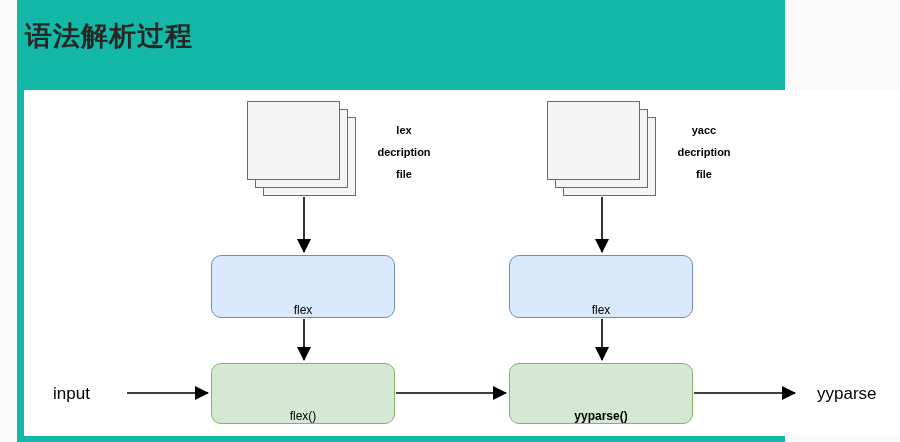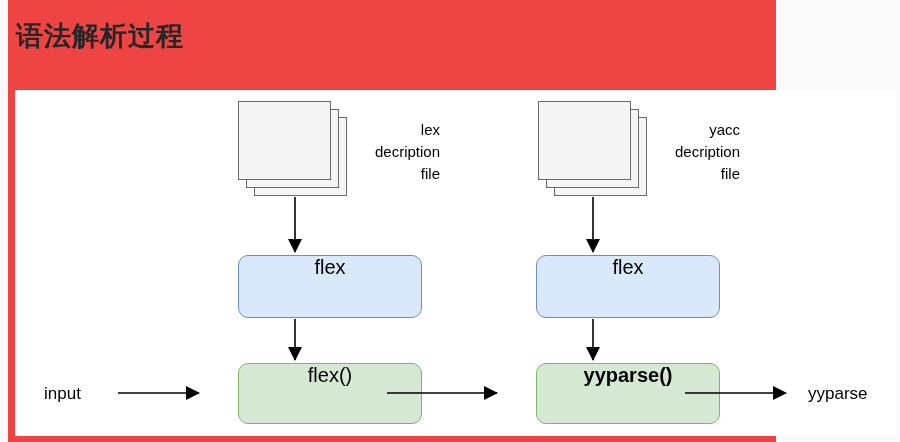--- a/index.html
+++ b/index.html
@@ -11,9 +11,9 @@
     overflow: hidden;
   }
   .stage {
-    position: absolute; left: 8px; top: 0;
+    position: absolute; left: 17px; top: 0;
     width: 768px; height: 442px;
-    background: #ef4444;
+    background: #14b8a6;
   }
   .page-title {
     position: absolute; left: 8px; top: 18px;

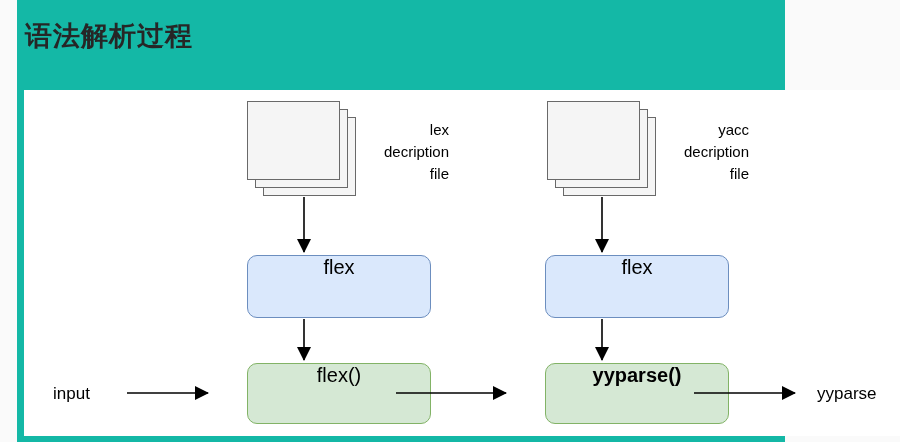--- a/index.html
+++ b/index.html
@@ -41,10 +41,11 @@
   .stack-label {
     position: absolute;
     width: 90px;
-    text-align: right;
-    font-size: 15px;
+    text-align: center;
+    font-size: 11px;
     line-height: 22px;
     color: #000000;
+    font-weight: bold;
   }
   
   .proc-box {

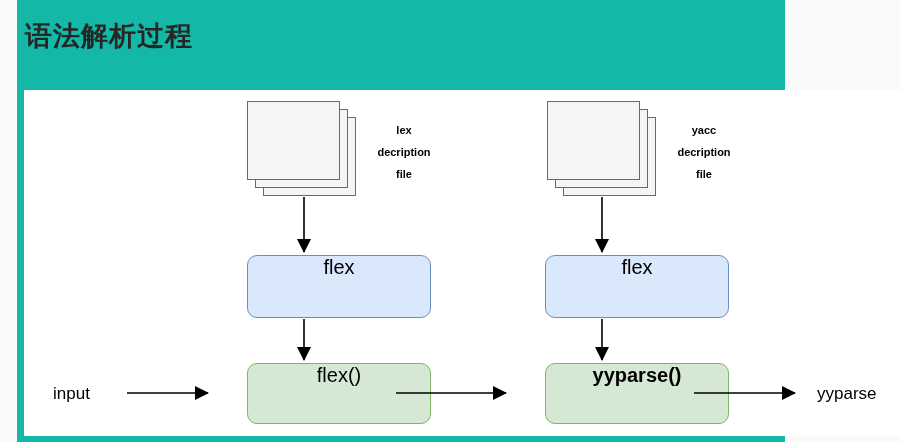--- a/index.html
+++ b/index.html
@@ -52,10 +52,9 @@
     position: absolute;
     width: 184px; height: 63px;
     border-radius: 10px;
-    display: flex; align-items: flex-start; justify-content: center;
-    font-size: 20px;
+    display: flex; align-items: flex-end; justify-content: center;
+    font-size: 12px;
     color: #000000;
-    margin-left: 36px;
   }
   .proc-blue  { background: #dae8fc; border: 1.5px solid #6c8ebf; }
   .proc-green { background: #d5e8d4; border: 1.5px solid #82b366; }

